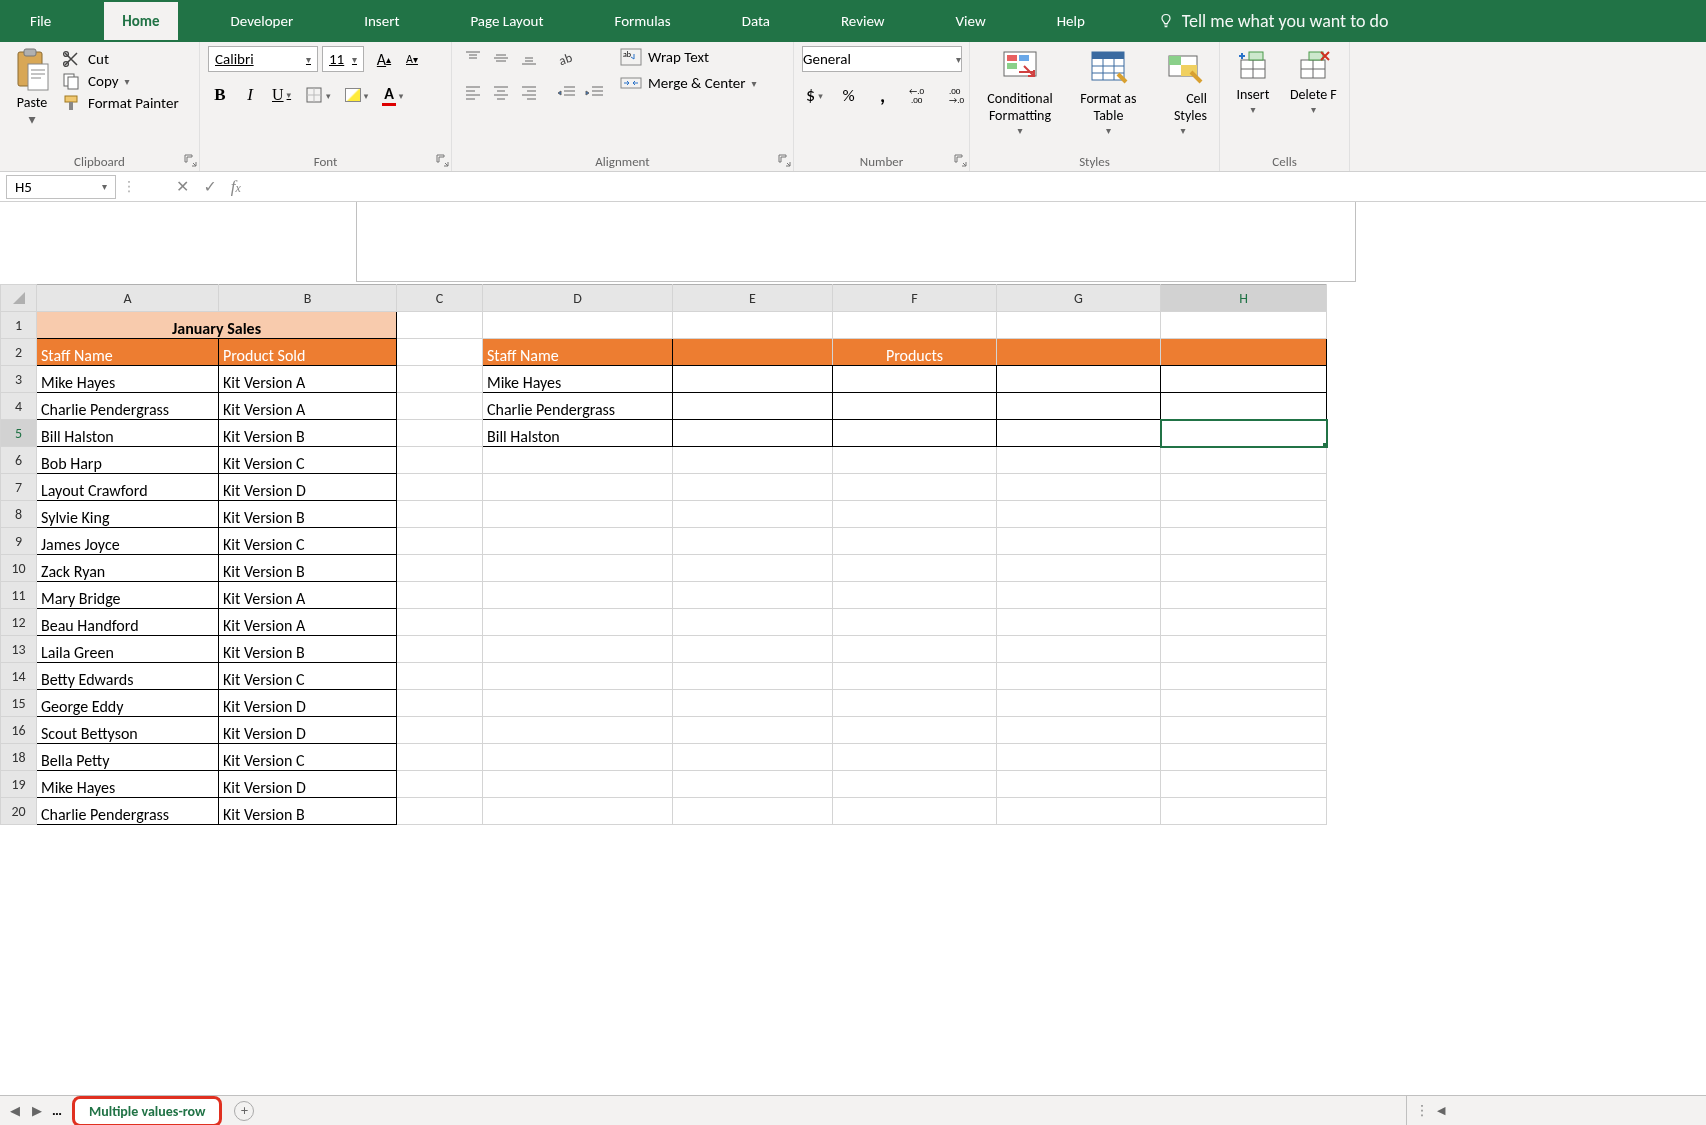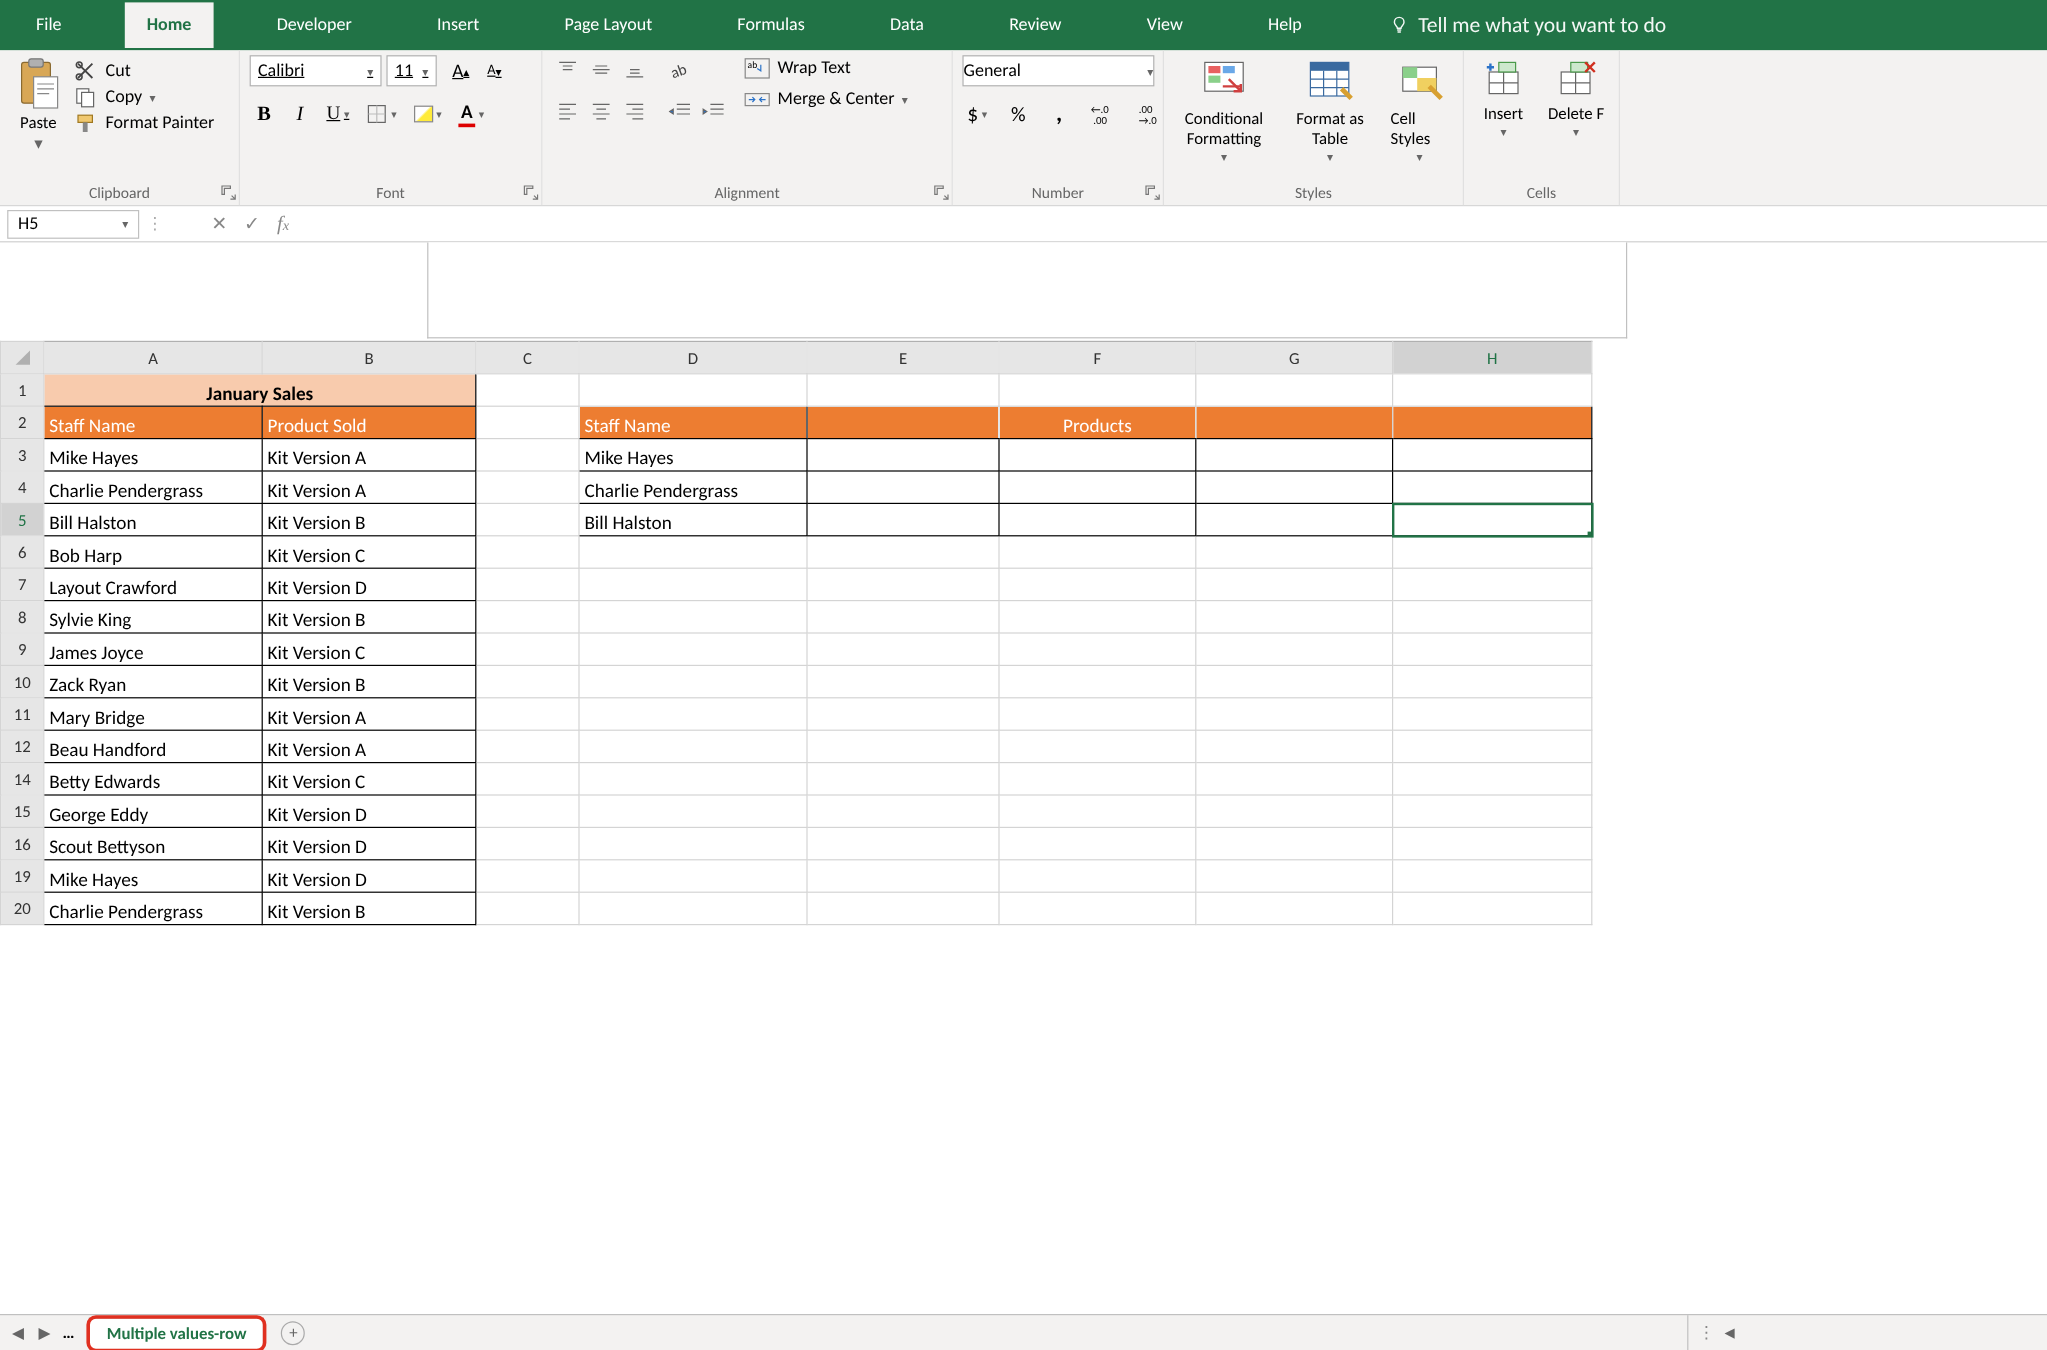--- a/index.html
+++ b/index.html
@@ -377,7 +377,7 @@
             <rect x="18" y="17" width="16" height="11" fill="#f0d060"></rect>
             <path d="M28 24l10 10" stroke="#d8a030" stroke-width="4"></path>
           </svg>
-        <span style="text-align:left">Cell Styles</span>
+        <span style="text-align:right">Cell Styles</span>
           <span class="dd">▾</span>
       </div>
     </div>

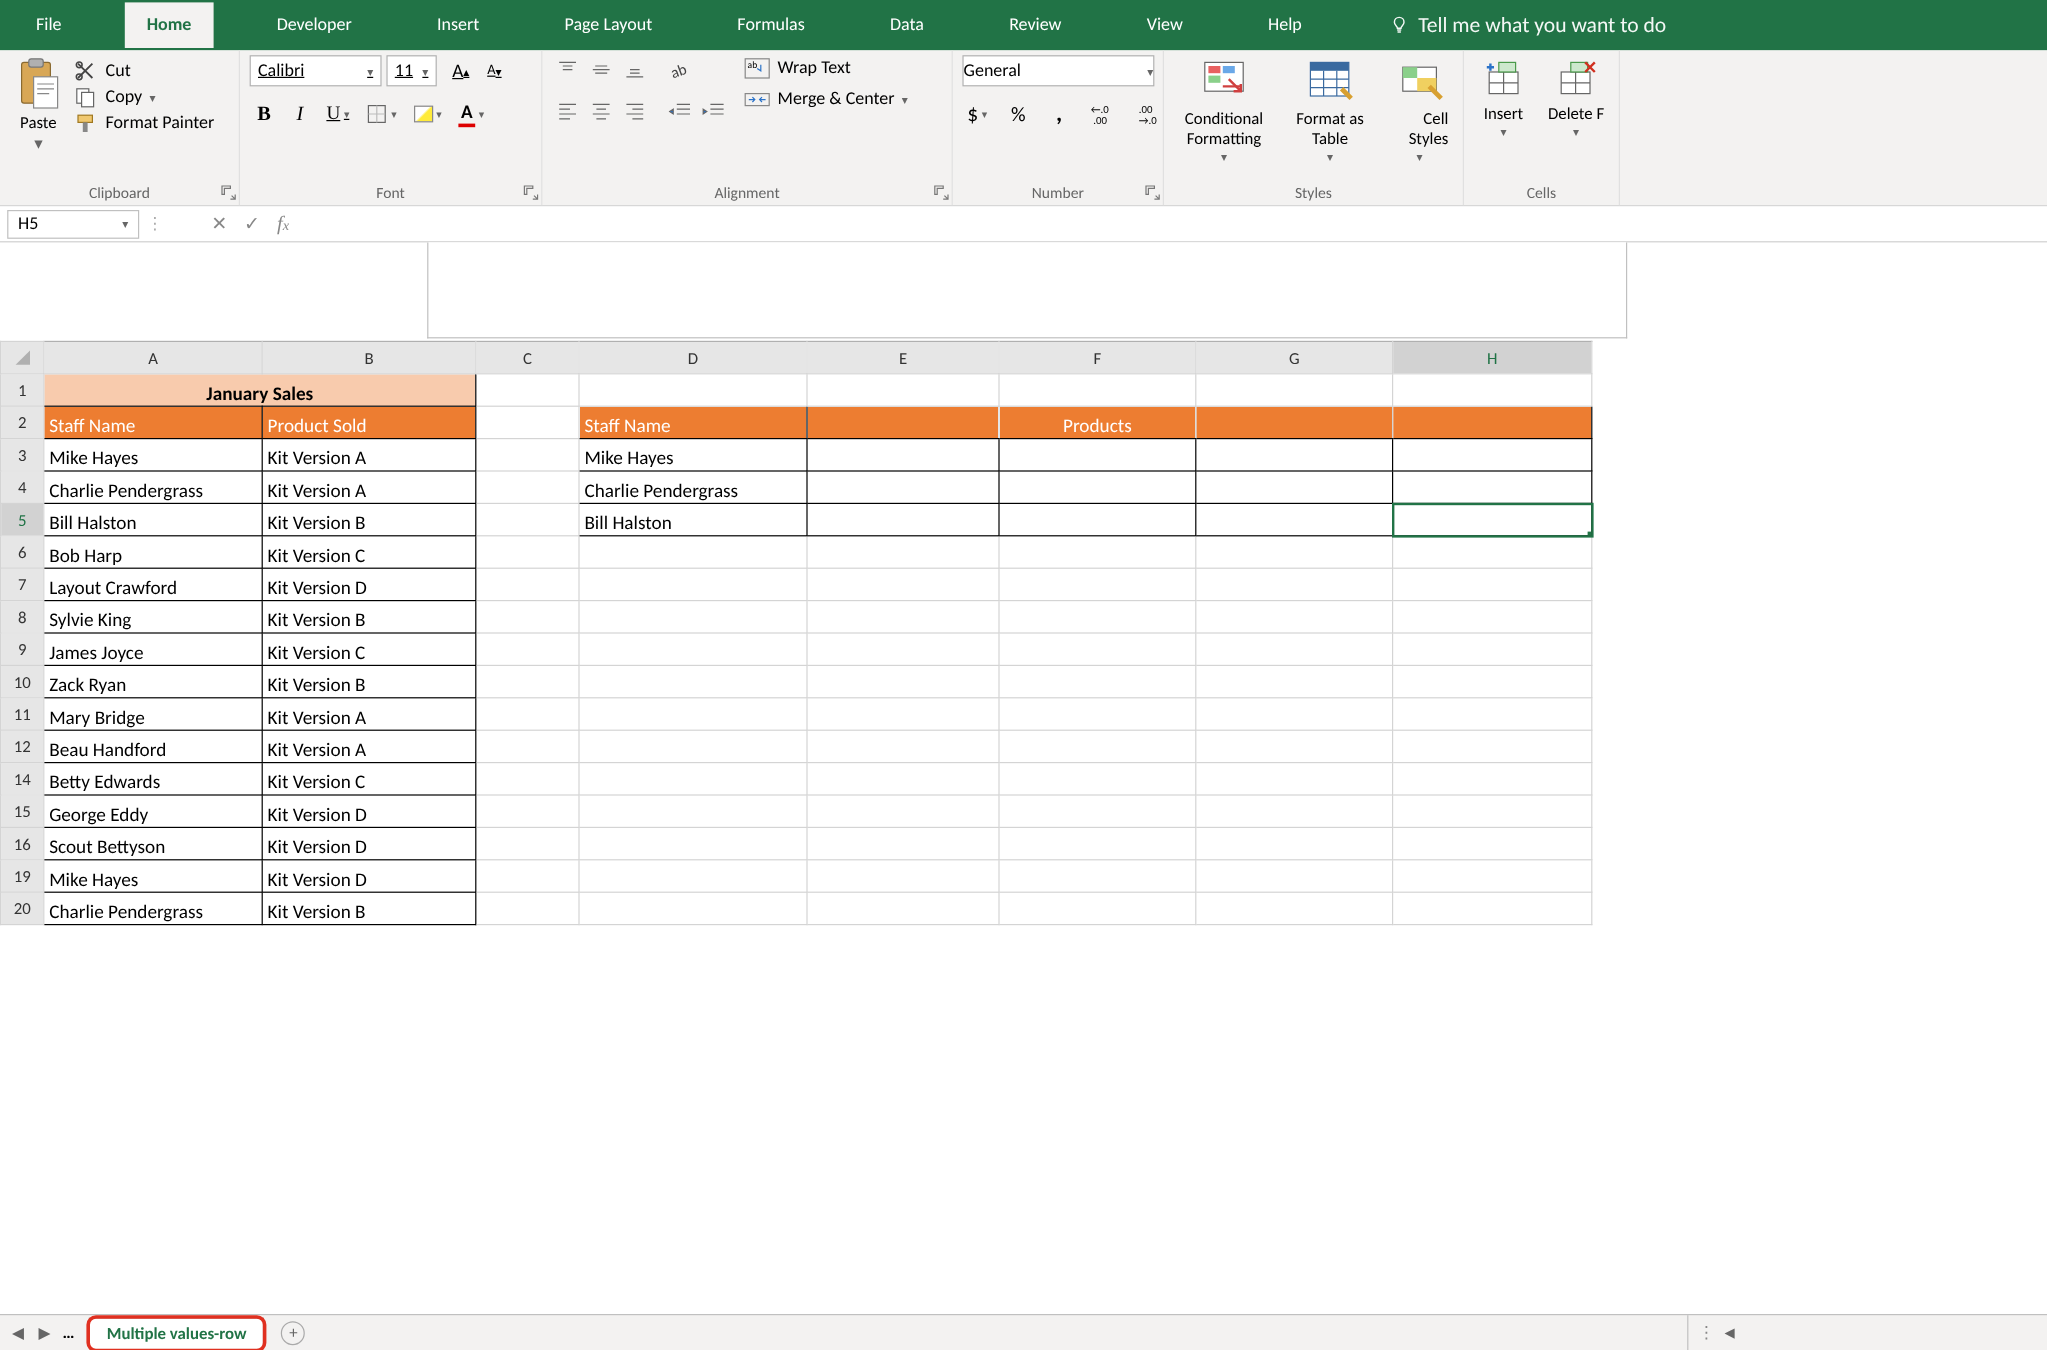--- a/index.html
+++ b/index.html
@@ -588,6 +588,17 @@
           <td class=""></td>
         </tr>
         <tr>
+          <th class="rowhdr">13</th>
+          <td class="data-border">Laila Green</td>
+          <td class="data-border">Kit Version B</td>
+          <td class=""></td>
+          <td class=""></td>
+          <td class=""></td>
+          <td class=""></td>
+          <td class=""></td>
+          <td class=""></td>
+        </tr>
+        <tr>
           <th class="rowhdr">14</th>
           <td class="data-border">Betty Edwards</td>
           <td class="data-border">Kit Version C</td>

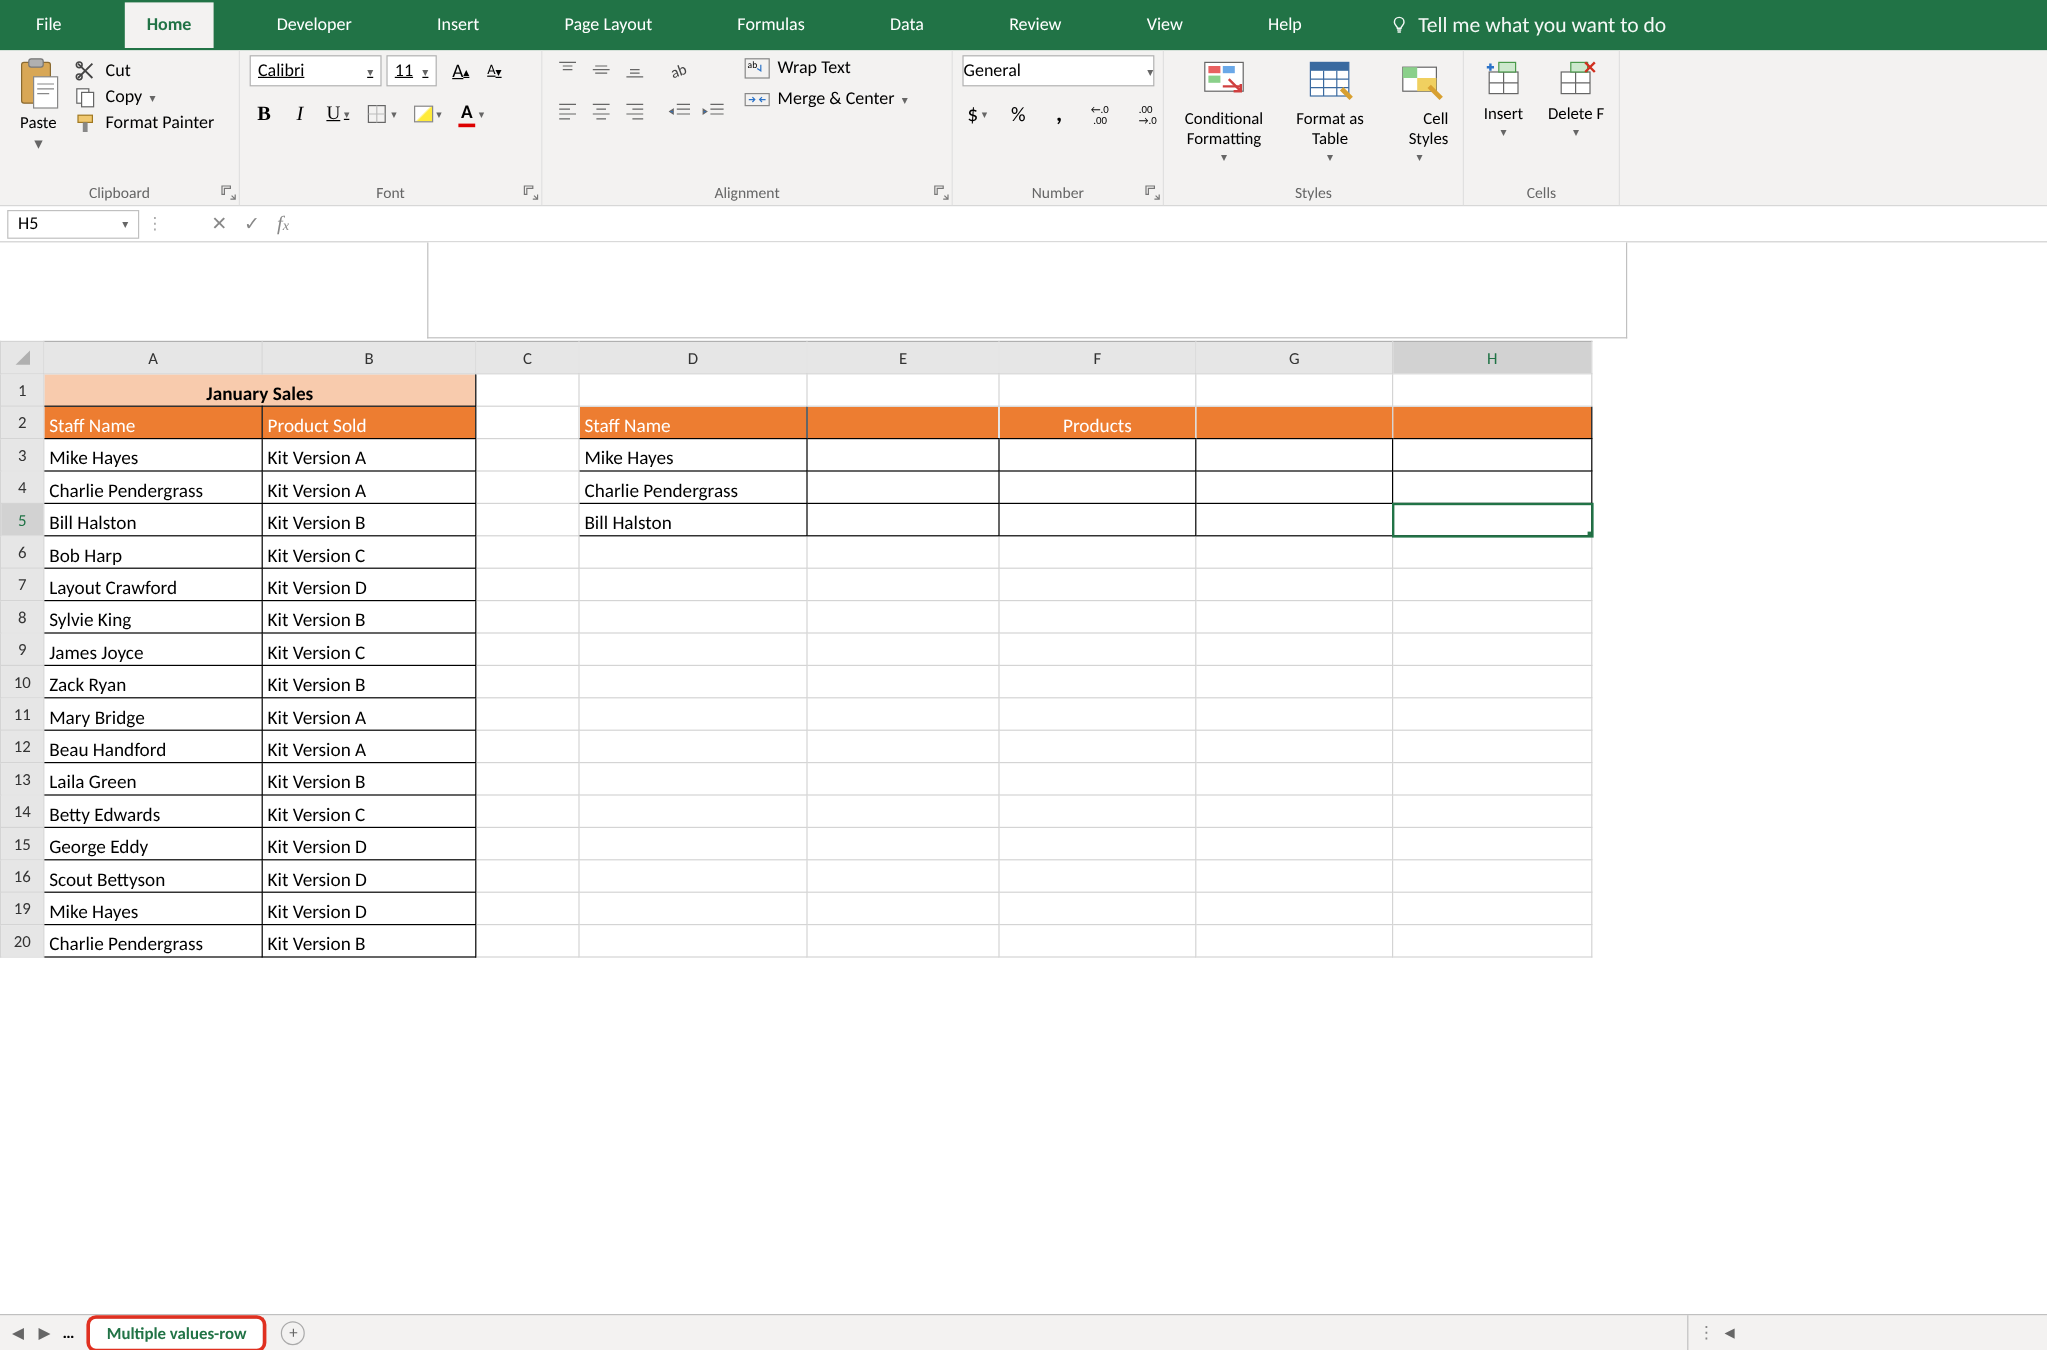--- a/index.html
+++ b/index.html
@@ -632,6 +632,17 @@
           <td class=""></td>
         </tr>
         <tr>
+          <th class="rowhdr">18</th>
+          <td class="data-border">Bella Petty</td>
+          <td class="data-border">Kit Version C</td>
+          <td class=""></td>
+          <td class=""></td>
+          <td class=""></td>
+          <td class=""></td>
+          <td class=""></td>
+          <td class=""></td>
+        </tr>
+        <tr>
           <th class="rowhdr">19</th>
           <td class="data-border">Mike Hayes</td>
           <td class="data-border">Kit Version D</td>

